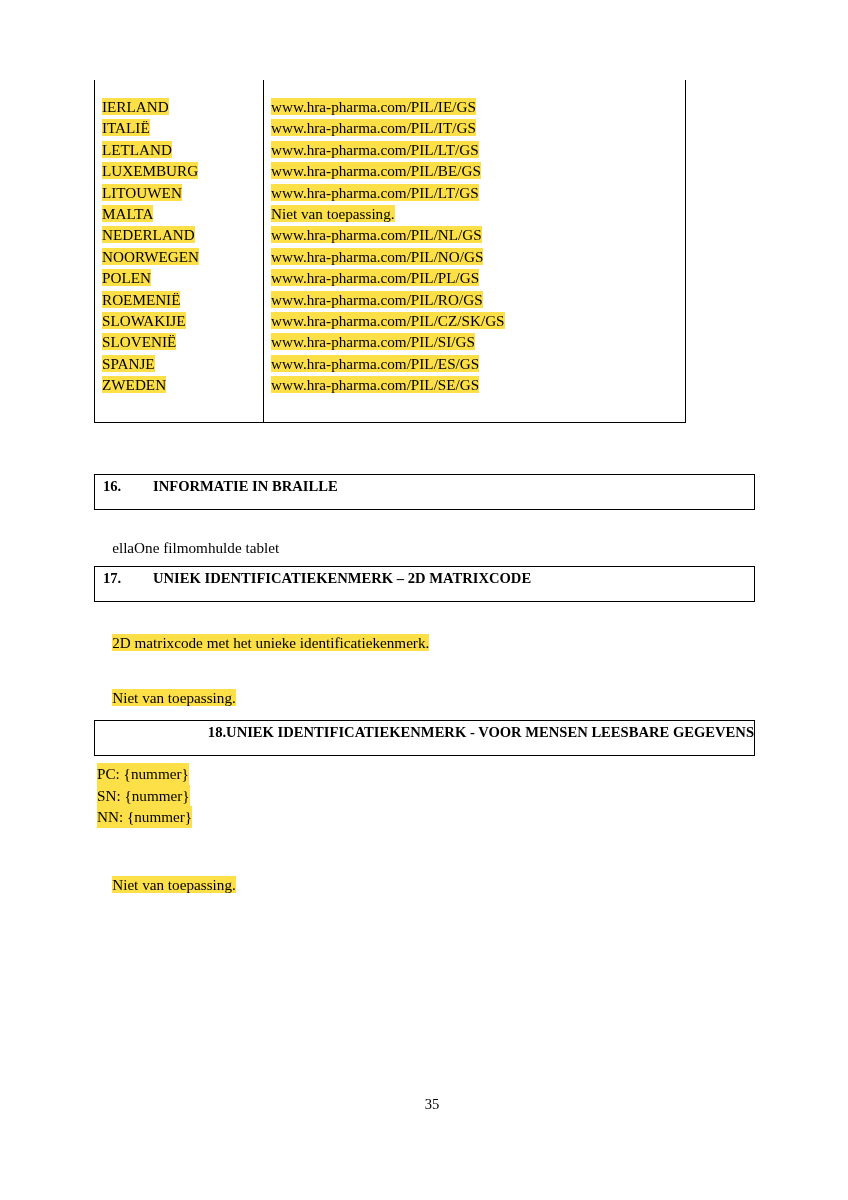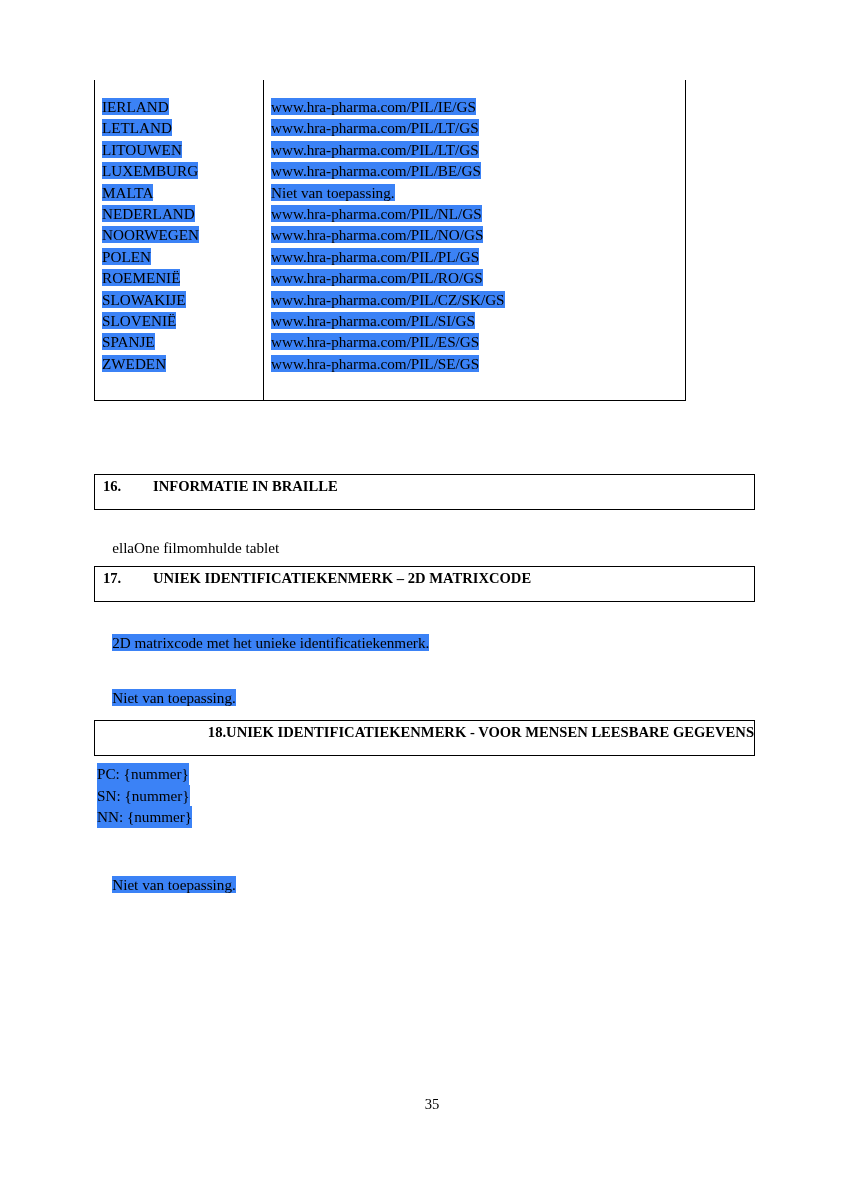--- a/index.html
+++ b/index.html
@@ -46,7 +46,7 @@
   }
 
   .hl {
-    background: #3b82f6;
+    background: #fde047;
   }
 
   

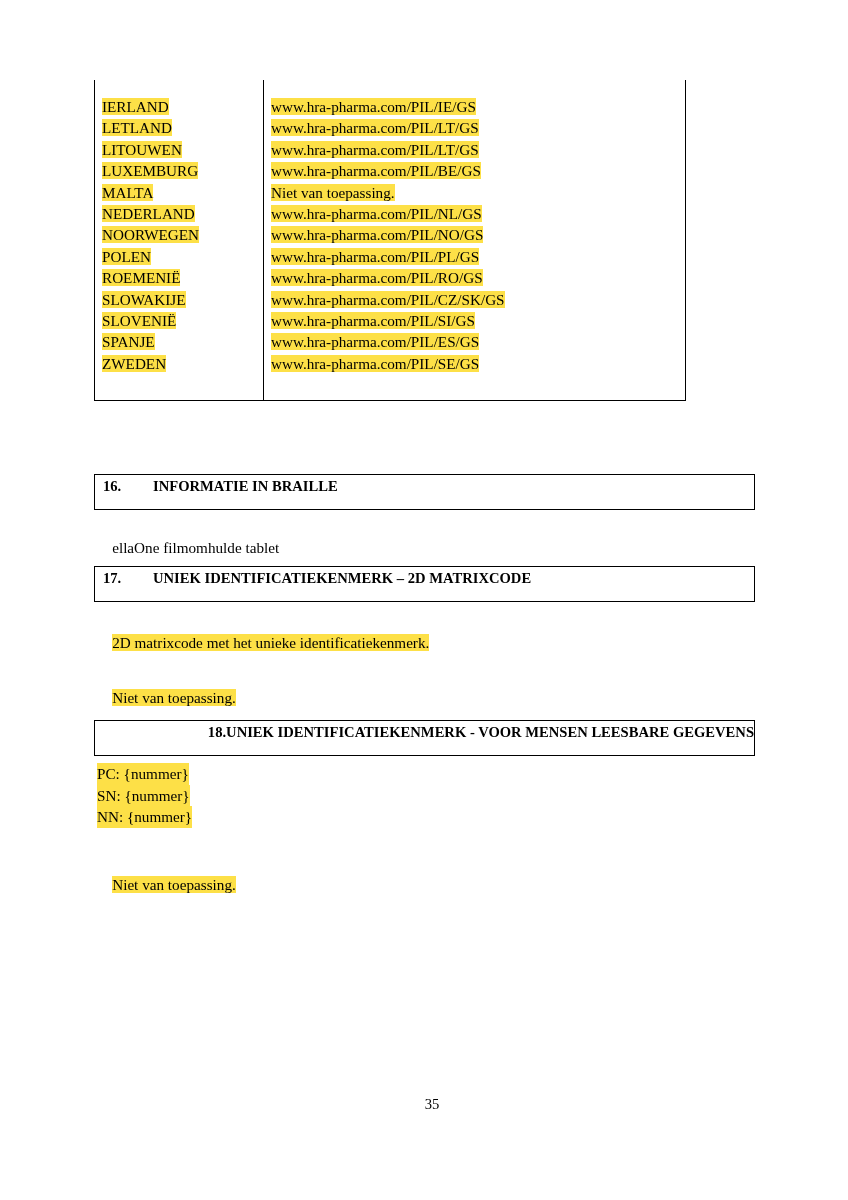--- a/index.html
+++ b/index.html
@@ -119,6 +119,10 @@
         <td class="c-url"><span class="hl">www.hra-pharma.com/PIL/IE/GS</span></td>
       </tr>
       <tr>
+        <td class="c-country"><span class="hl">ITALIË</span></td>
+        <td class="c-url"><span class="hl">www.hra-pharma.com/PIL/IT/GS</span></td>
+      </tr>
+      <tr>
         <td class="c-country"><span class="hl">LETLAND</span></td>
         <td class="c-url"><span class="hl">www.hra-pharma.com/PIL/LT/GS</span></td>
       </tr>

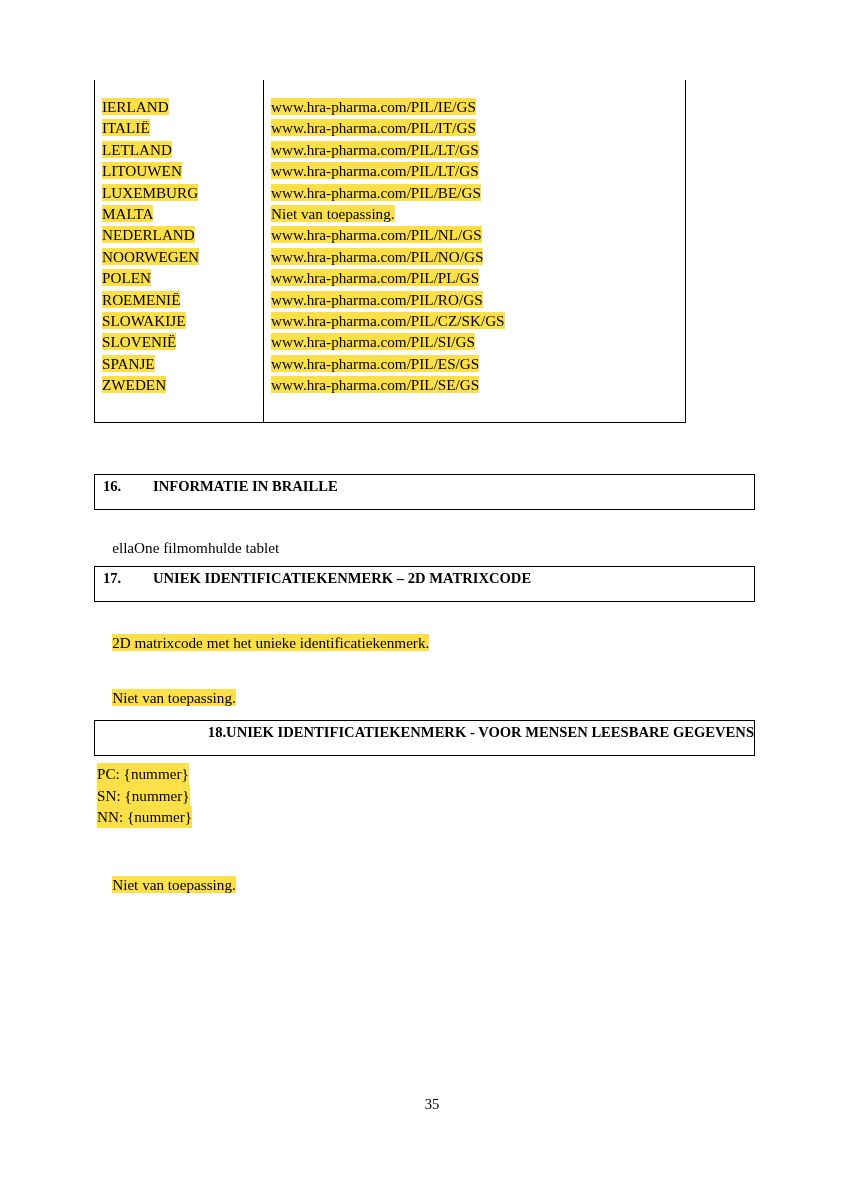--- a/index.html
+++ b/index.html
@@ -127,12 +127,12 @@
         <td class="c-url"><span class="hl">www.hra-pharma.com/PIL/LT/GS</span></td>
       </tr>
       <tr>
+        <td class="c-country"><span class="hl">LUXEMBURG</span></td>
+        <td class="c-url"><span class="hl">www.hra-pharma.com/PIL/BE/GS</span></td>
+      </tr>
+      <tr>
         <td class="c-country"><span class="hl">LITOUWEN</span></td>
         <td class="c-url"><span class="hl">www.hra-pharma.com/PIL/LT/GS</span></td>
-      </tr>
-      <tr>
-        <td class="c-country"><span class="hl">LUXEMBURG</span></td>
-        <td class="c-url"><span class="hl">www.hra-pharma.com/PIL/BE/GS</span></td>
       </tr>
       <tr>
         <td class="c-country"><span class="hl">MALTA</span></td>

